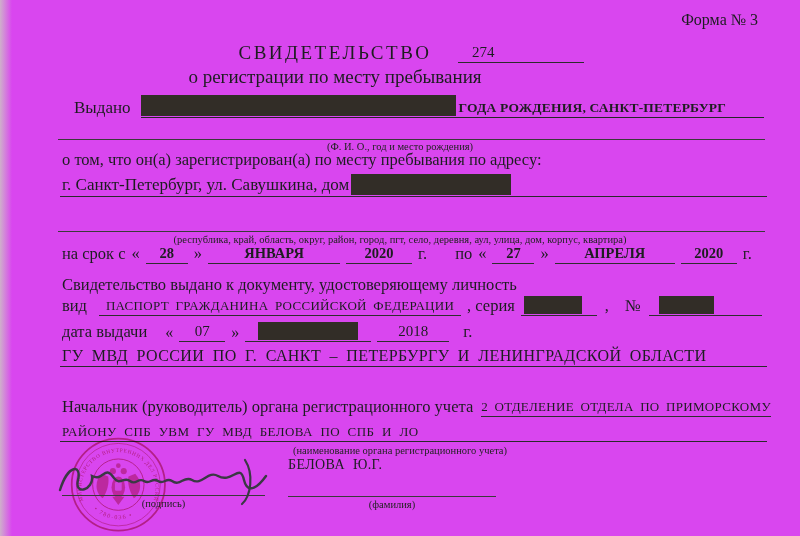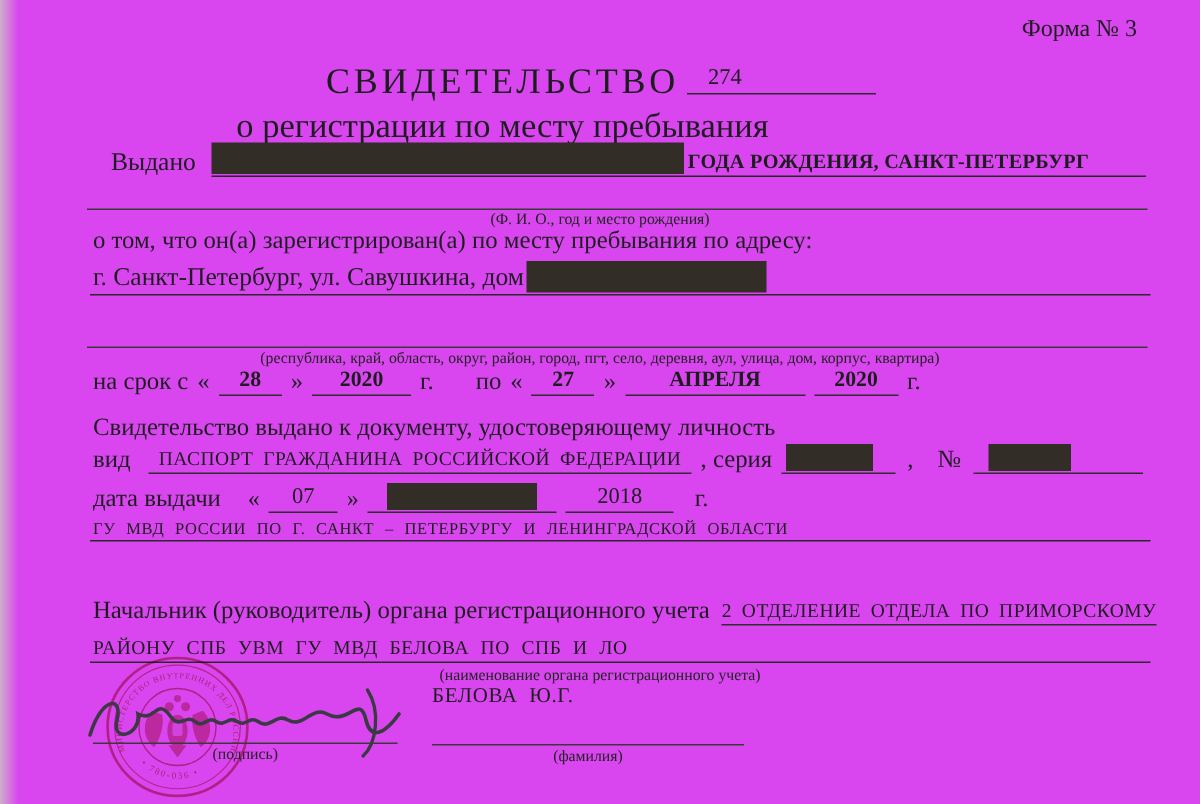--- a/index.html
+++ b/index.html
@@ -16,7 +16,7 @@
   .abs{position:absolute;}
   .form-label{top:11px;right:42px;font-size:16px;}
   .title-wrap{top:42px;left:25px;width:620px;text-align:center;}
-  .title{font-size:24px;letter-spacing:2.5px;}
+  .title{font-size:19px;letter-spacing:2.5px;}
   .subtitle{font-size:23px;margin-top:2px;}
   .cert-num{top:44px;left:458px;width:112px;border-bottom:1.4px solid #2c2c2c;font-size:15px;text-align:left;padding:0 0 1px 14px;}
   .rule{border-top:1.4px solid #3a3a3a;height:0;}

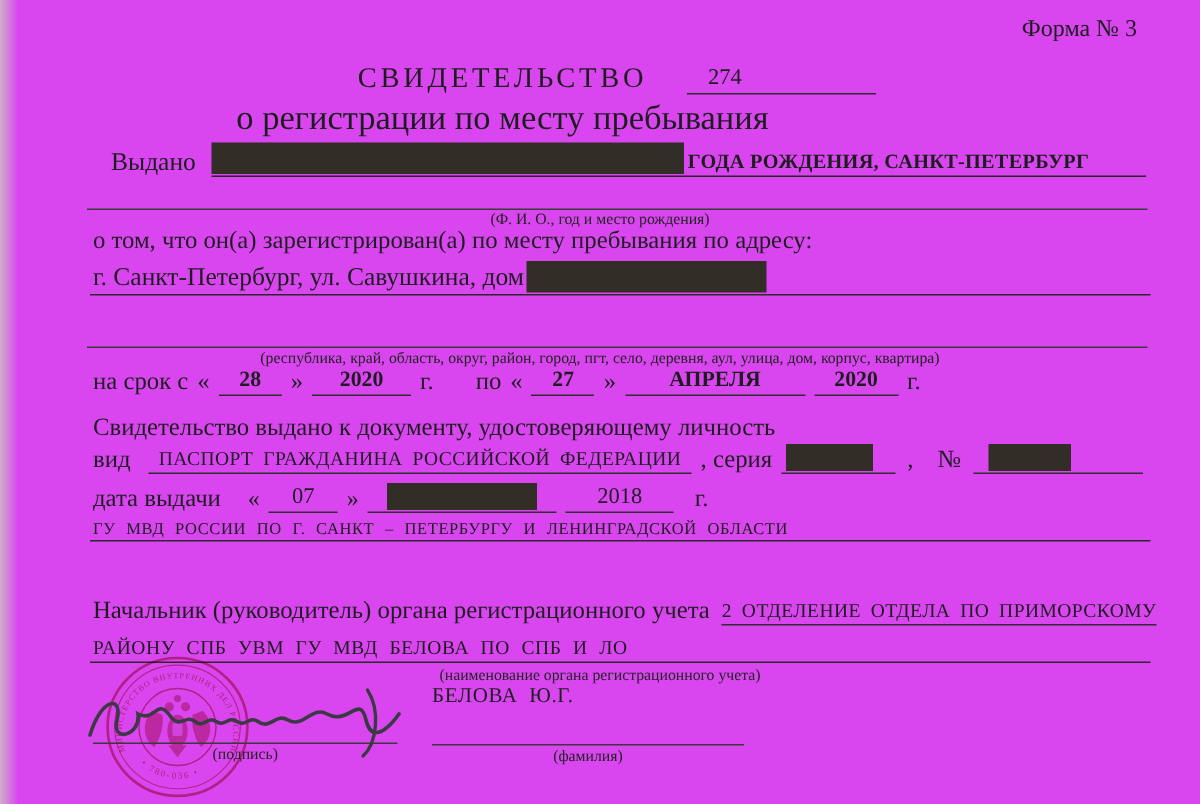--- a/index.html
+++ b/index.html
@@ -17,7 +17,7 @@
   .form-label{top:11px;right:42px;font-size:16px;}
   .title-wrap{top:42px;left:25px;width:620px;text-align:center;}
   .title{font-size:19px;letter-spacing:2.5px;}
-  .subtitle{font-size:23px;margin-top:2px;}
+  .subtitle{font-size:19px;margin-top:2px;}
   .cert-num{top:44px;left:458px;width:112px;border-bottom:1.4px solid #2c2c2c;font-size:15px;text-align:left;padding:0 0 1px 14px;}
   .rule{border-top:1.4px solid #3a3a3a;height:0;}
   .caption{font-size:10.5px;color:#222;text-align:center;}

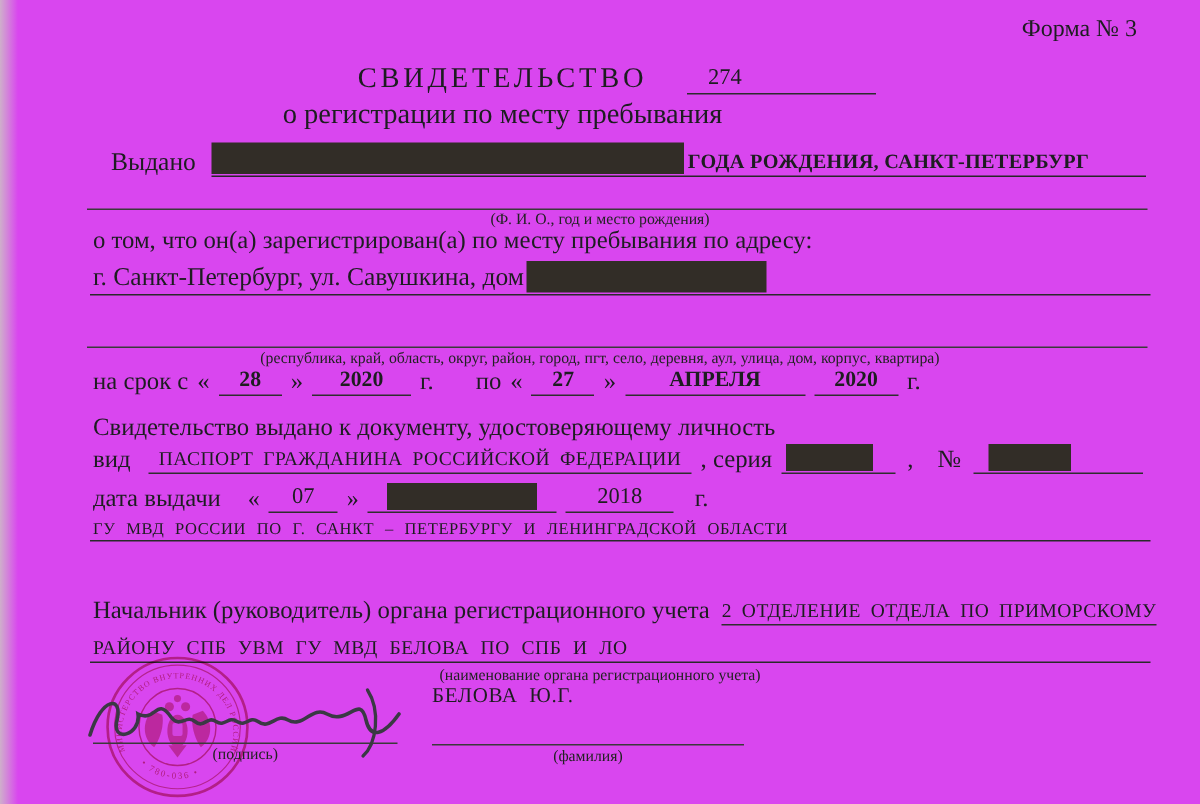--- a/index.html
+++ b/index.html
@@ -89,6 +89,7 @@
     <span>«</span>
     <span class="slot term-val" style="width:42px;">28</span>
     <span>»</span>
+    <span class="slot term-val" style="width:132px;">ЯНВАРЯ</span>
     <span class="slot term-val" style="width:66px;">2020</span>
     <span>г.</span>
     <span style="width:16px;"></span>

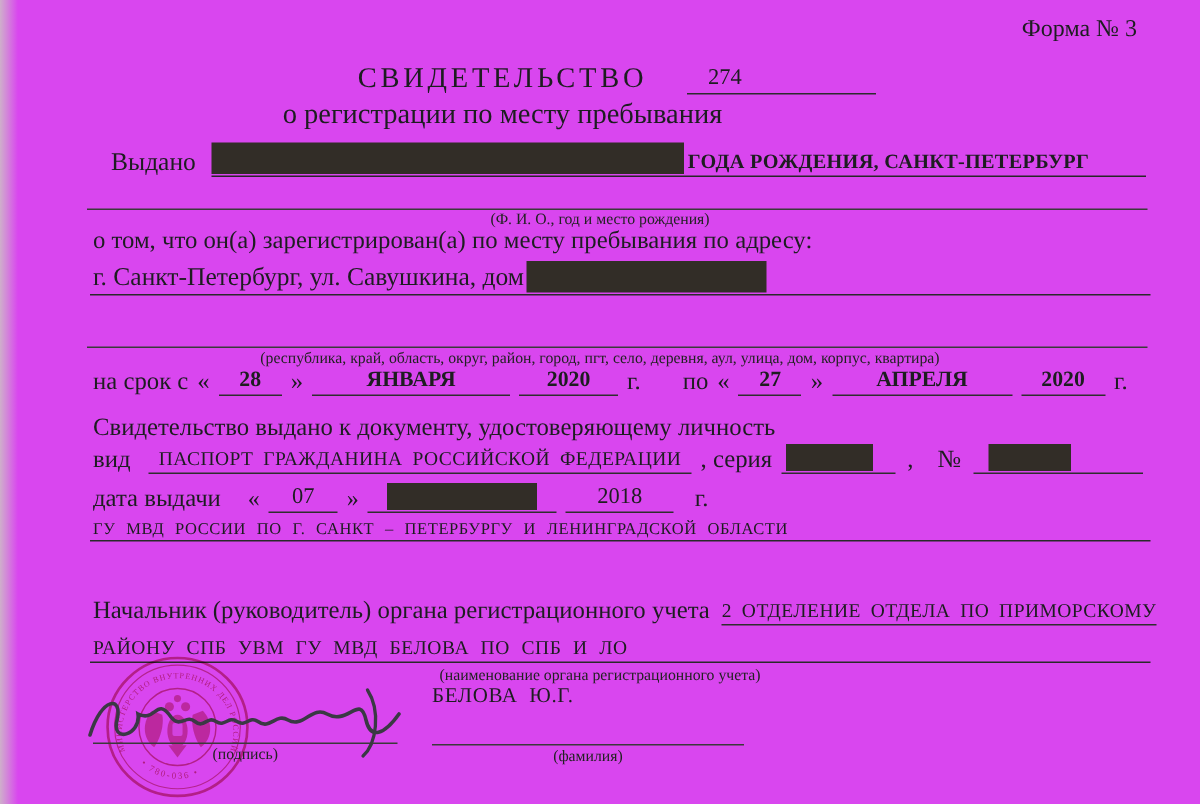--- a/index.html
+++ b/index.html
@@ -39,7 +39,7 @@
   
   .vid-row{top:296px;left:62px;right:38px;}
   .date-row{top:322px;left:62px;width:560px;gap:6px;}
-  .org-line{left:60px;width:705px;border-bottom:1.5px solid #2a2a2a;padding:0 0 1px 2px;font-size:11px;letter-spacing:.4px;word-spacing:4px;white-space:nowrap;}
+  .org-line{left:60px;width:705px;border-bottom:1.5px solid #2a2a2a;padding:0 0 1px 2px;font-size:16px;letter-spacing:.4px;word-spacing:4px;white-space:nowrap;}
   
   .head-row{top:397px;left:62px;right:36px;}
   .head-slot{flex:1;margin-left:8px;}

